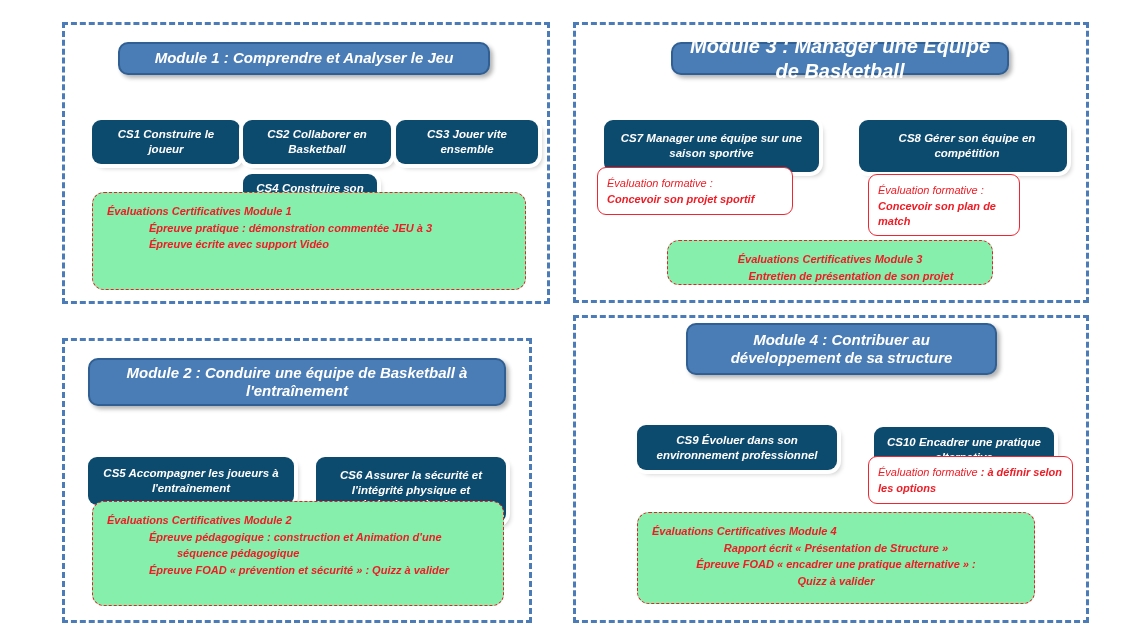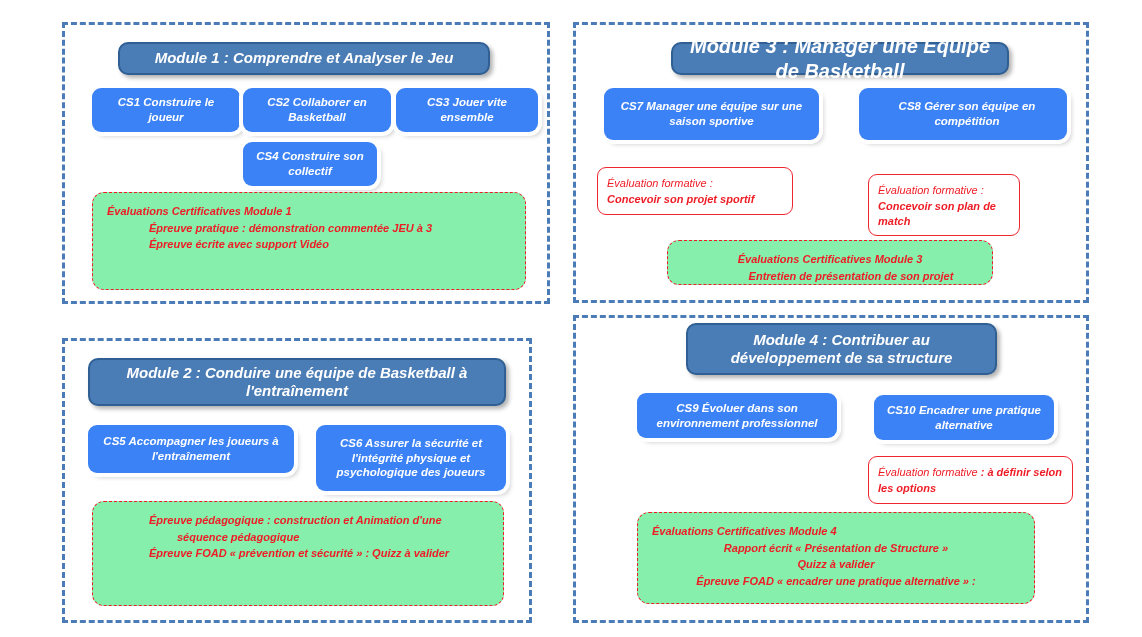--- a/index.html
+++ b/index.html
@@ -46,7 +46,7 @@
   
   .cs-box{
     position:absolute;
-    background:#3b82f6;
+    background:#0c4a6e;
     border-radius:9px;
     color:#ffffff;
     font-style:italic;
@@ -60,6 +60,7 @@
     box-sizing:border-box;
     padding:3px 7px;
     box-shadow:0 0 0 4px #ffffff, 4px 4px 5px rgba(0,0,0,0.22);
+    margin-top:32px;
   }
 
   

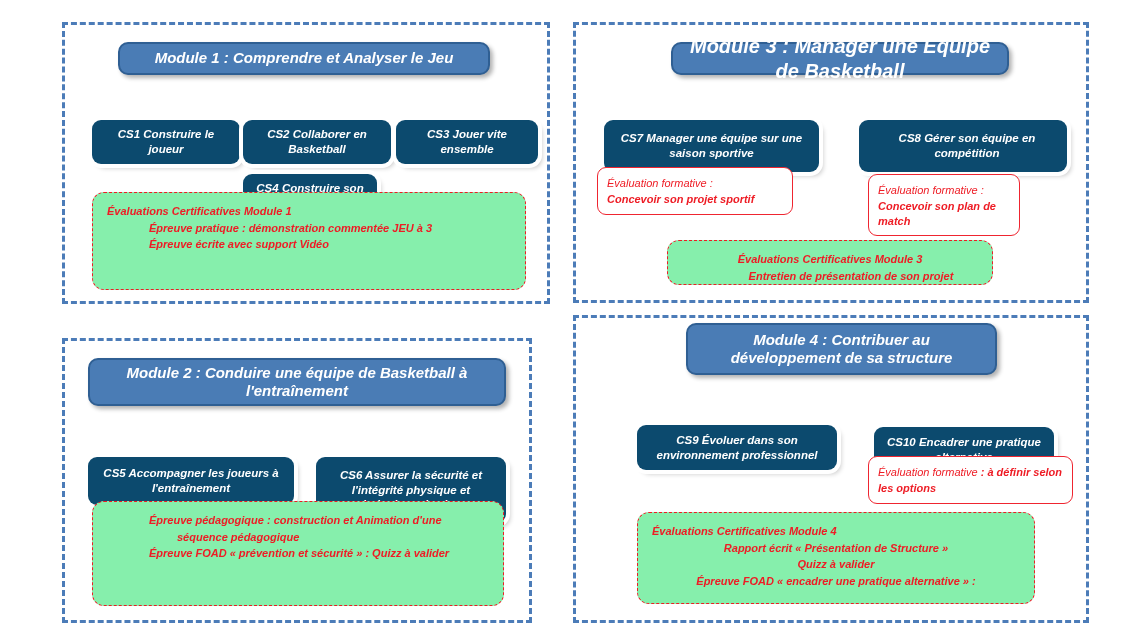--- a/index.html
+++ b/index.html
@@ -149,6 +149,7 @@
   <div class="cs-box" style="left:316px;top:425px;width:190px;height:66px;">CS6 Assurer la sécurité et l'intégrité physique et psychologique des joueurs</div>
 
   <div class="eval-cert" style="left:92px;top:501px;width:412px;height:105px;">
+    <span class="head">Évaluations Certificatives Module 2</span>
     <span class="sub">Épreuve pédagogique : construction et Animation d'une</span>
     <span class="sub2">séquence pédagogique</span>
     <span class="sub">Épreuve FOAD « prévention et sécurité » : Quizz à valider</span>

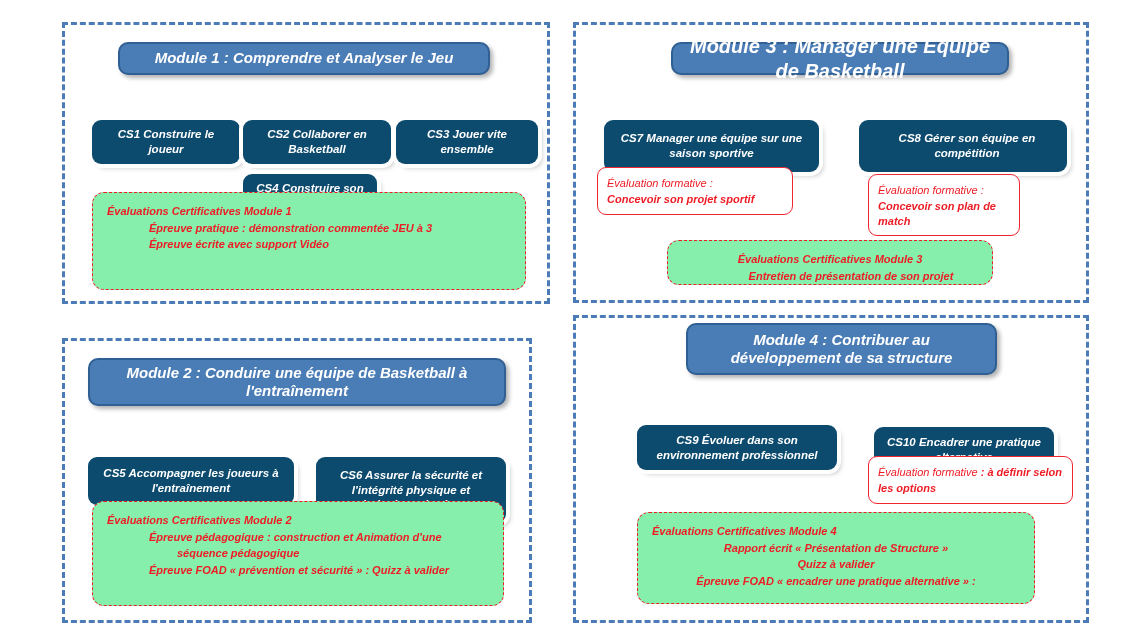--- a/index.html
+++ b/index.html
@@ -169,8 +169,8 @@
   <div class="eval-cert centered" style="left:637px;top:512px;width:398px;height:92px;">
     <span class="head">Évaluations Certificatives Module 4</span>
     <span class="sub">Rapport écrit « Présentation de Structure »</span>
+    <span class="sub">Épreuve FOAD « encadrer une pratique alternative » :</span>
     <span class="sub">Quizz à valider</span>
-    <span class="sub">Épreuve FOAD « encadrer une pratique alternative » :</span>
   </div>
 
 </div>

